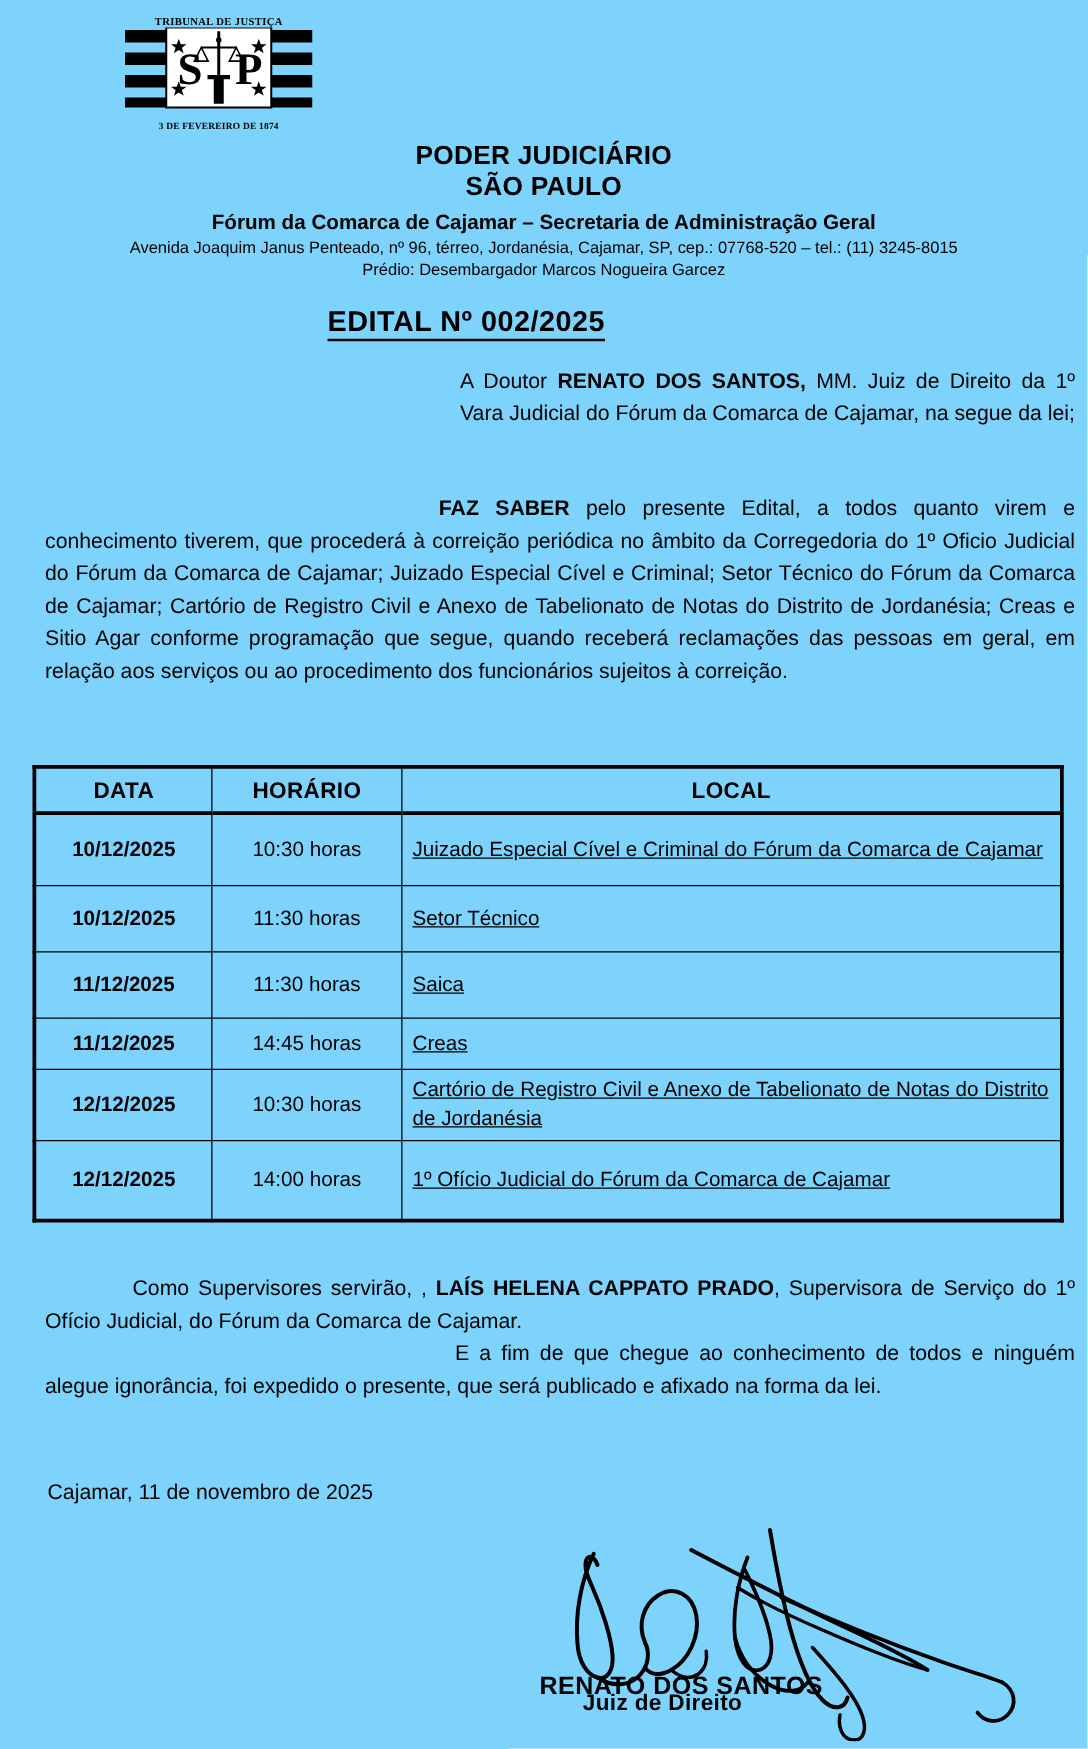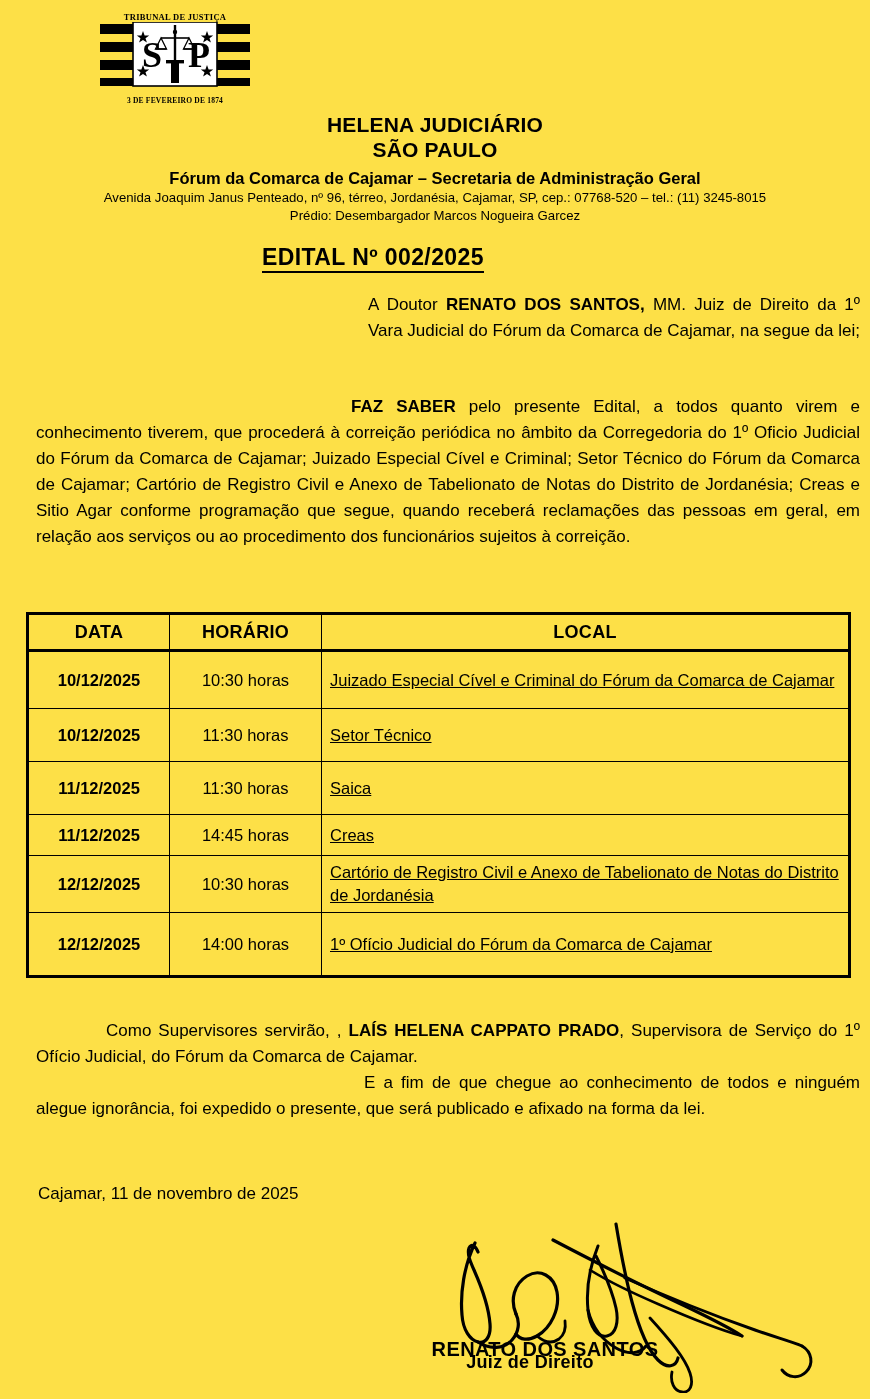--- a/index.html
+++ b/index.html
@@ -21,7 +21,7 @@
     position: relative;
     width: 870px;
     height: 1399px;
-    background: #fde047;
+    background: #7dd3fc;
   }
 
   

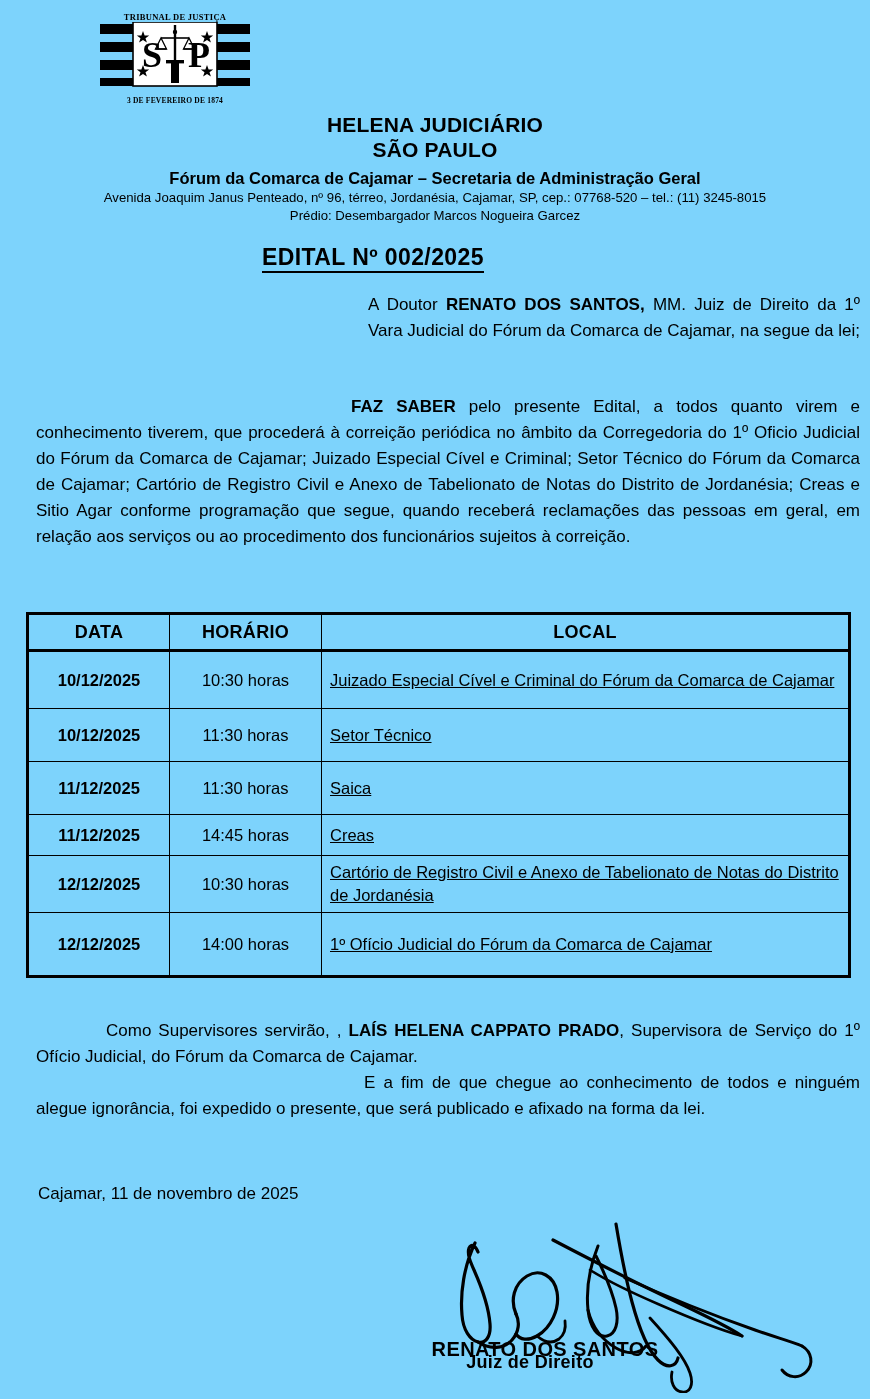--- a/index.html
+++ b/index.html
@@ -303,7 +303,7 @@
   </div>
 
   <div class="hdr-block">
-    <div class="hdr-l1">HELENA JUDICIÁRIO</div>
+    <div class="hdr-l1">PODER JUDICIÁRIO</div>
     <div class="hdr-l2">SÃO PAULO</div>
     <div class="hdr-l3">Fórum da Comarca de Cajamar – Secretaria de Administração Geral</div>
     <div class="hdr-l4">Avenida Joaquim Janus Penteado, nº 96, térreo, Jordanésia, Cajamar, SP, cep.: 07768-520 – tel.: (11) 3245-8015</div>

